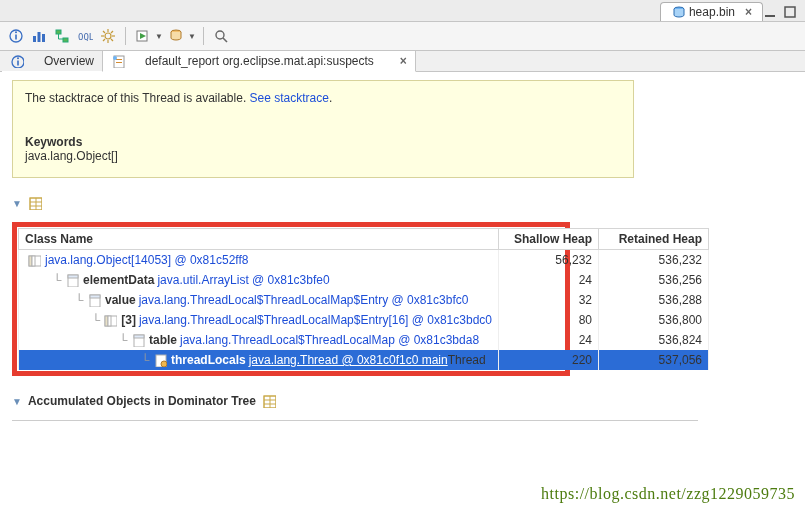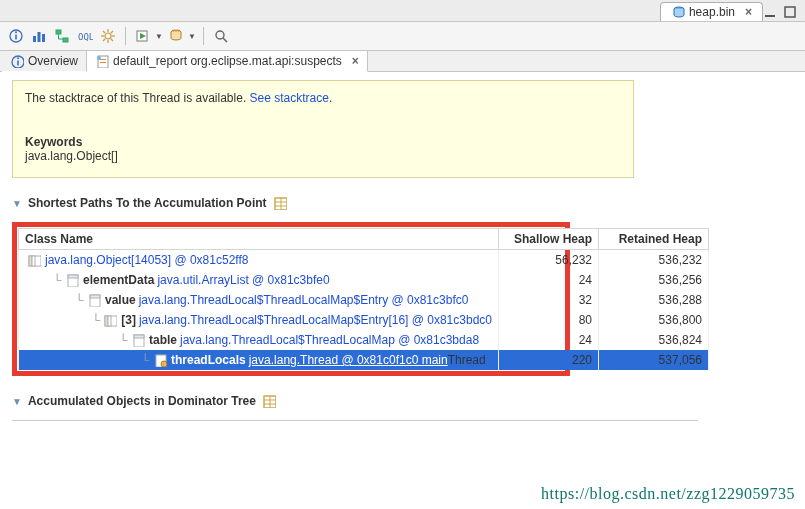--- a/index.html
+++ b/index.html
@@ -55,7 +55,7 @@
   .sub-tab {
     display:inline-flex;
     align-items:center;
-    gap:4px;
+    gap:20px;
     padding:3px 8px;
     border-right:1px solid #c5c5c5;
     background:#fff;

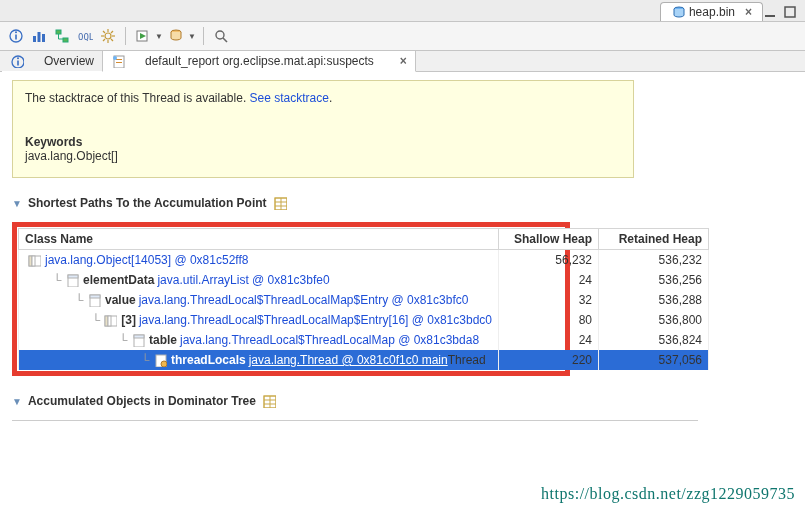--- a/index.html
+++ b/index.html
@@ -306,7 +306,6 @@
 
   <div class="section-h">
     <span class="tri">▼</span>
-    <span>Shortest Paths To the Accumulation Point</span>
     <svg class="sh-icon">
         <use href="#ic-sheet"></use>
       </svg>

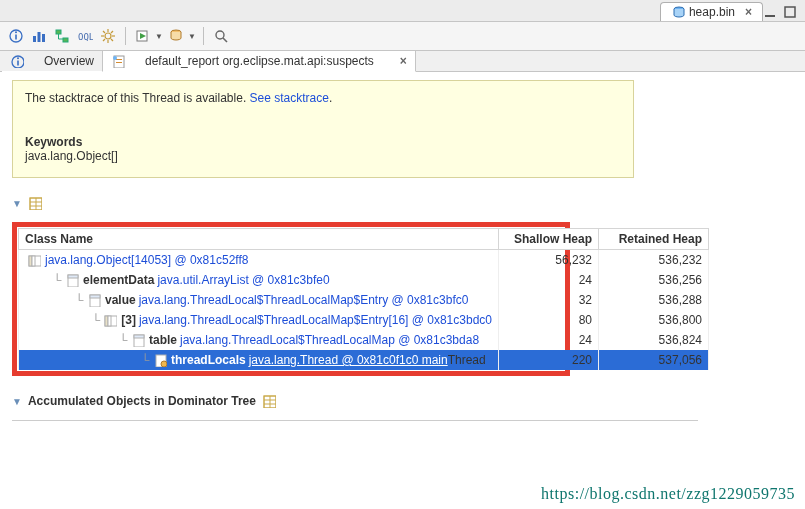--- a/index.html
+++ b/index.html
@@ -122,7 +122,7 @@
   .non-link { color:#333; }
   .watermark {
     position:absolute; bottom:6px; right:10px;
-    color:#0f766e; font-family:Georgia, serif; font-size:16px; letter-spacing:0.5px;margin-top:48px;
+    color:#4d7c0f; font-family:Georgia, serif; font-size:16px; letter-spacing:0.5px;margin-top:48px;
   }
   .bottom-rule { border-top:1px solid #ccc; margin-top:8px; width:686px; }
 </style>

